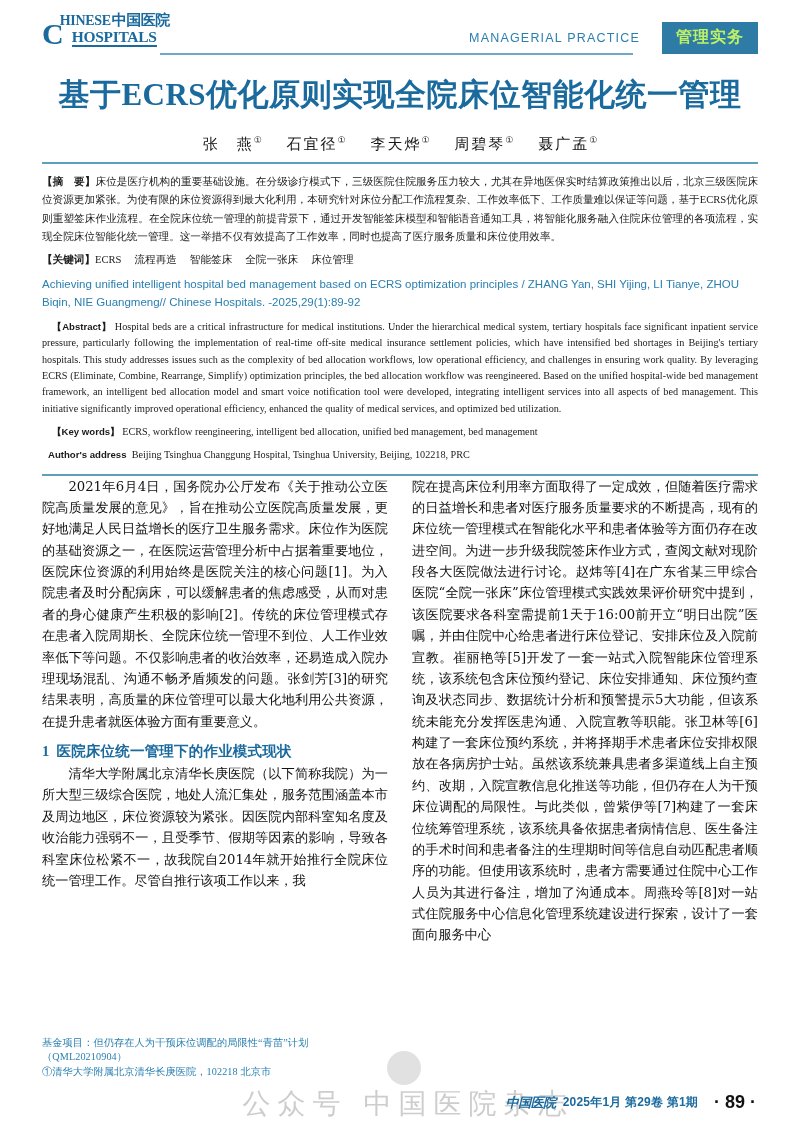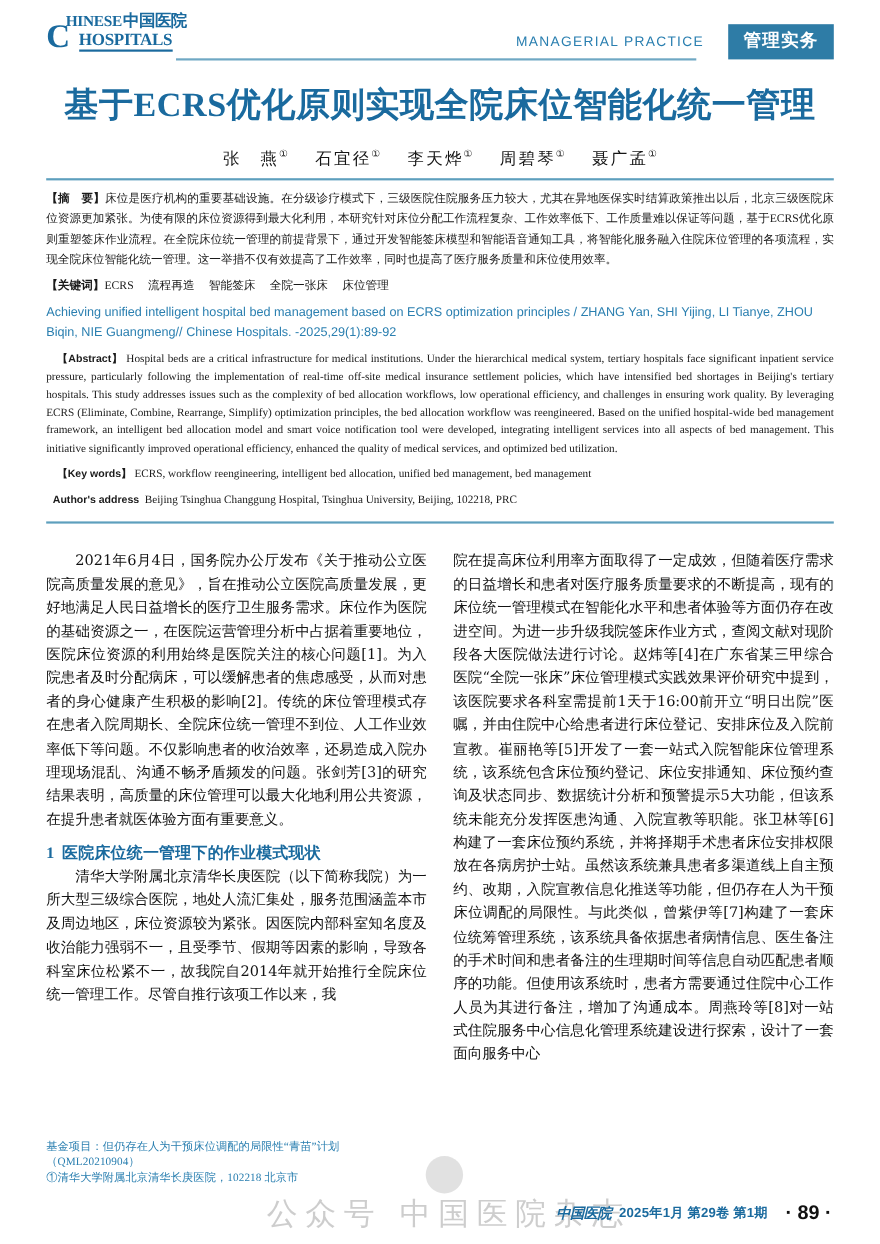--- a/index.html
+++ b/index.html
@@ -53,7 +53,7 @@
     padding-right: 22px; white-space: nowrap;
   }
   .head-tag {
-    background: #2e7ca6; color: #ffffff;
+    background: #2e7ca6; color: #bef264;
     font-size: 16px; font-weight: bold;
     padding: 5px 14px 6px 14px; letter-spacing: 1px;
     white-space: nowrap;

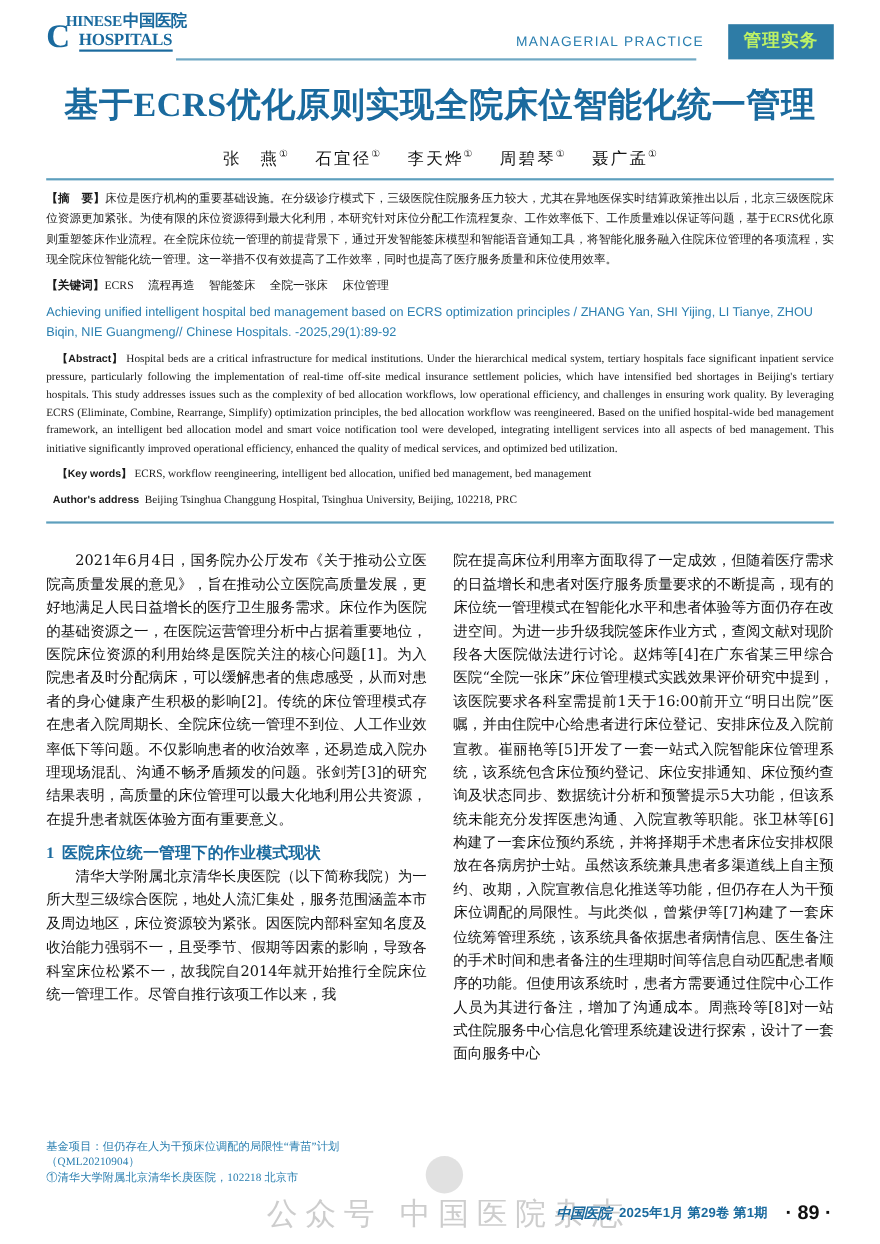--- a/index.html
+++ b/index.html
@@ -109,7 +109,7 @@
 
   
   .body-cols {
-    display: flex; gap: 24px; margin-top: 24px;
+    display: flex; gap: 24px; margin-top: 0;
     height: 452px;
   }
   .col { width: 348px; position: relative; }

